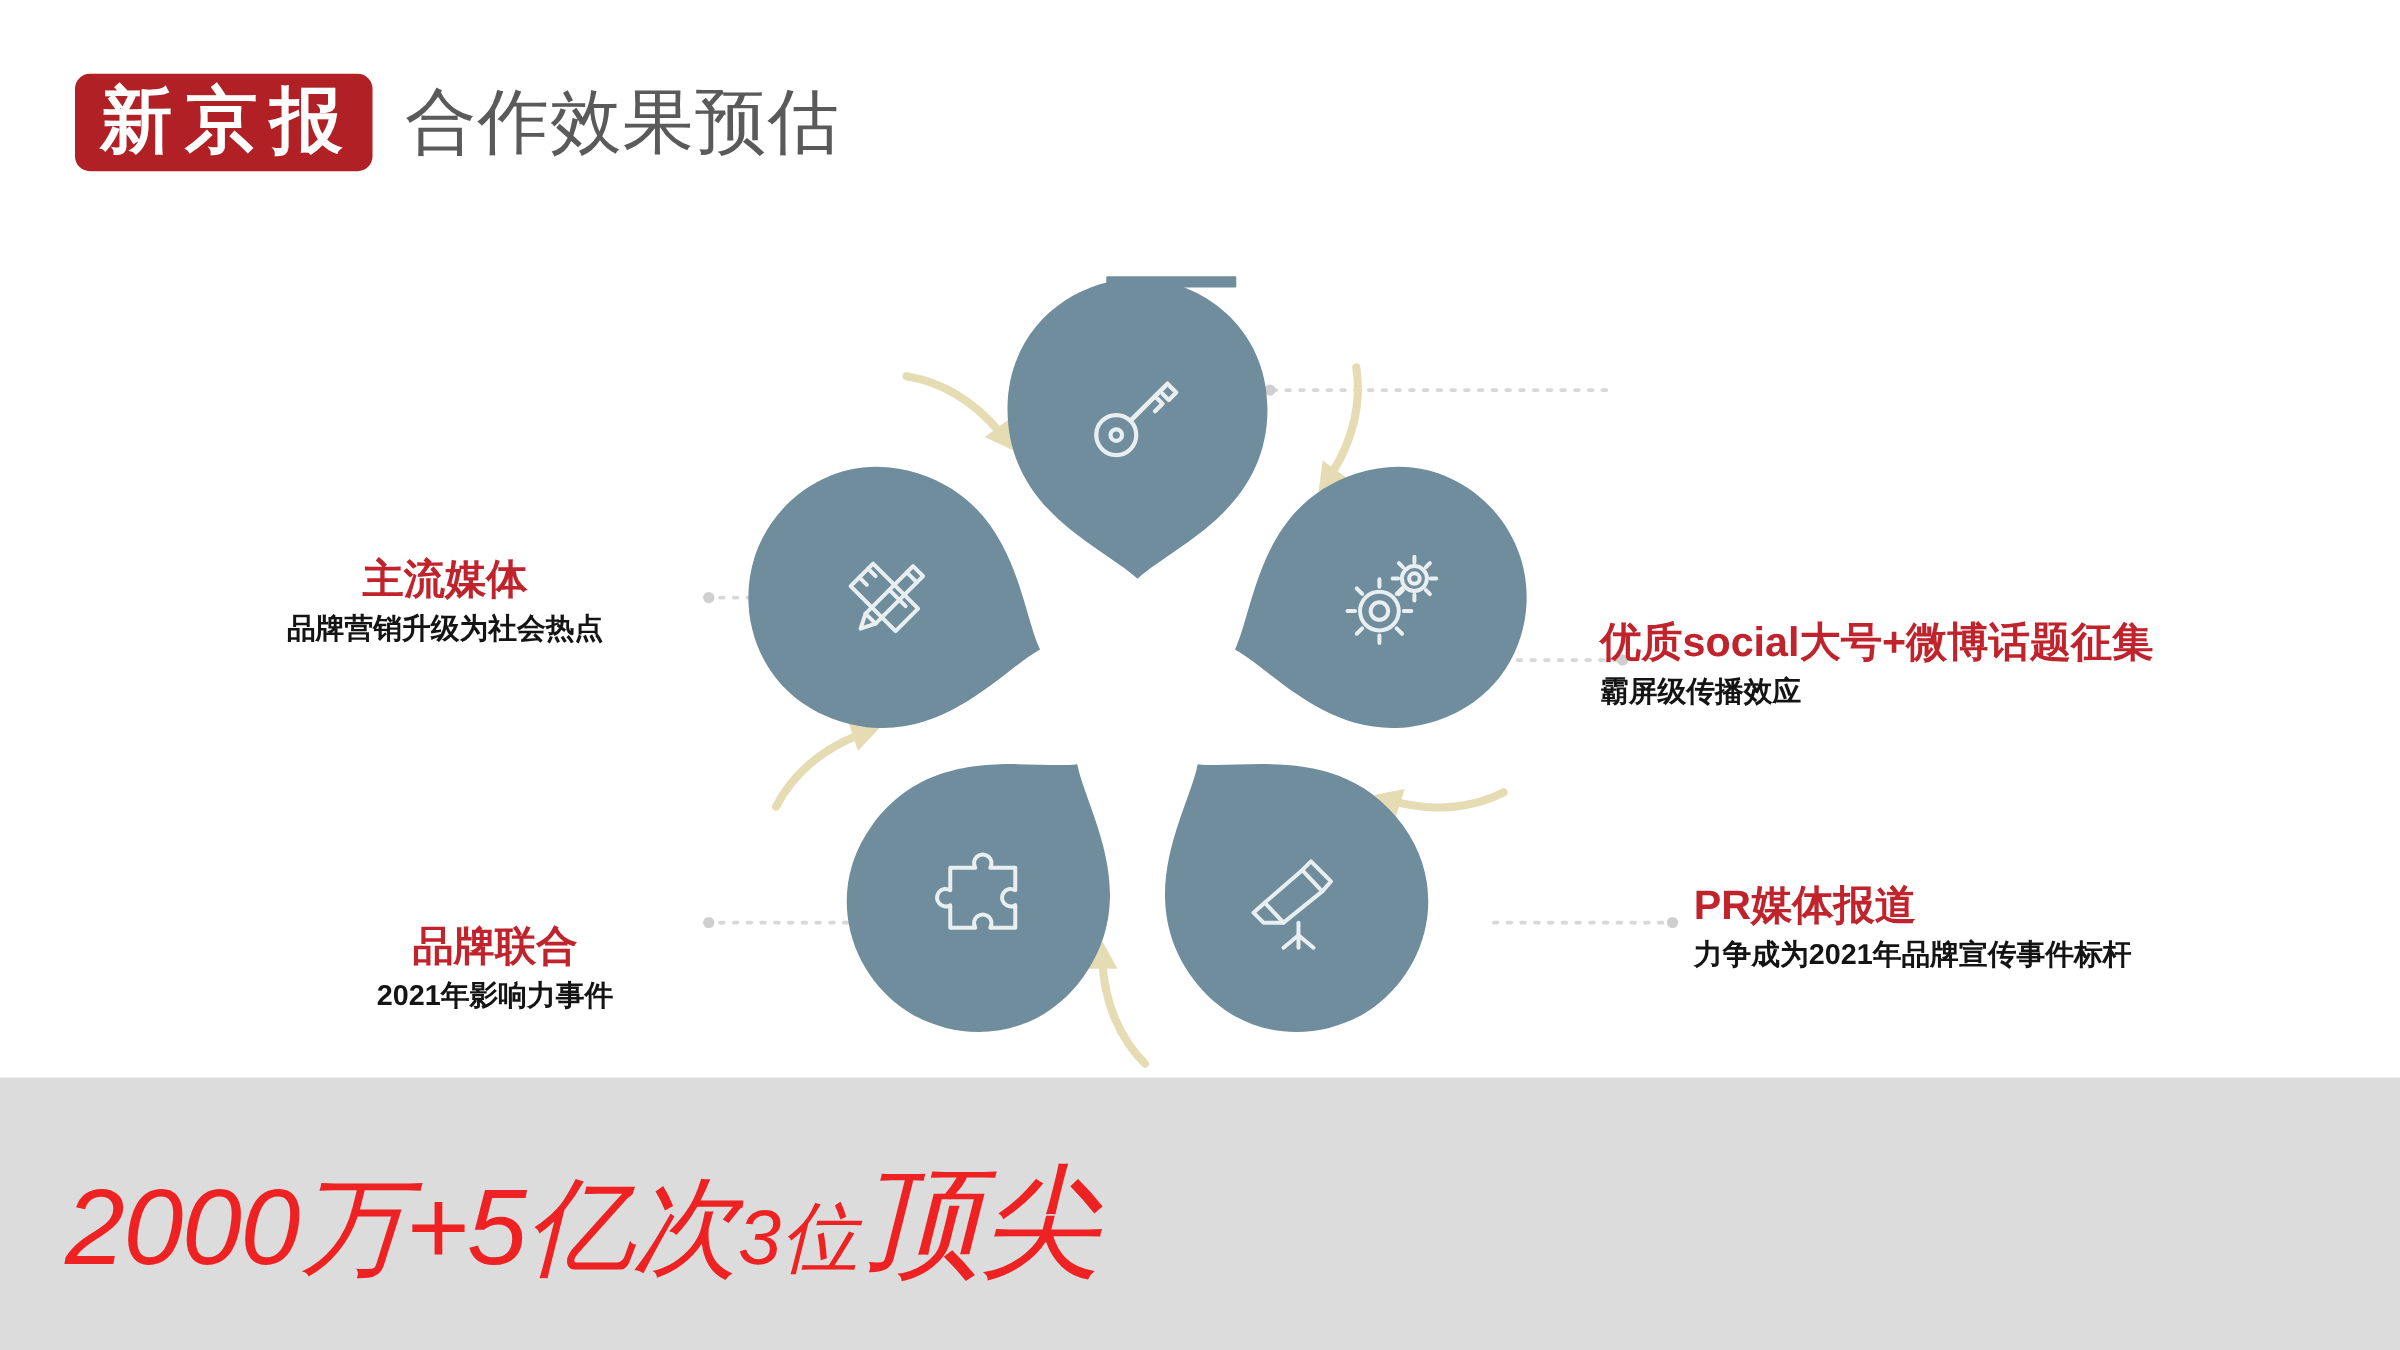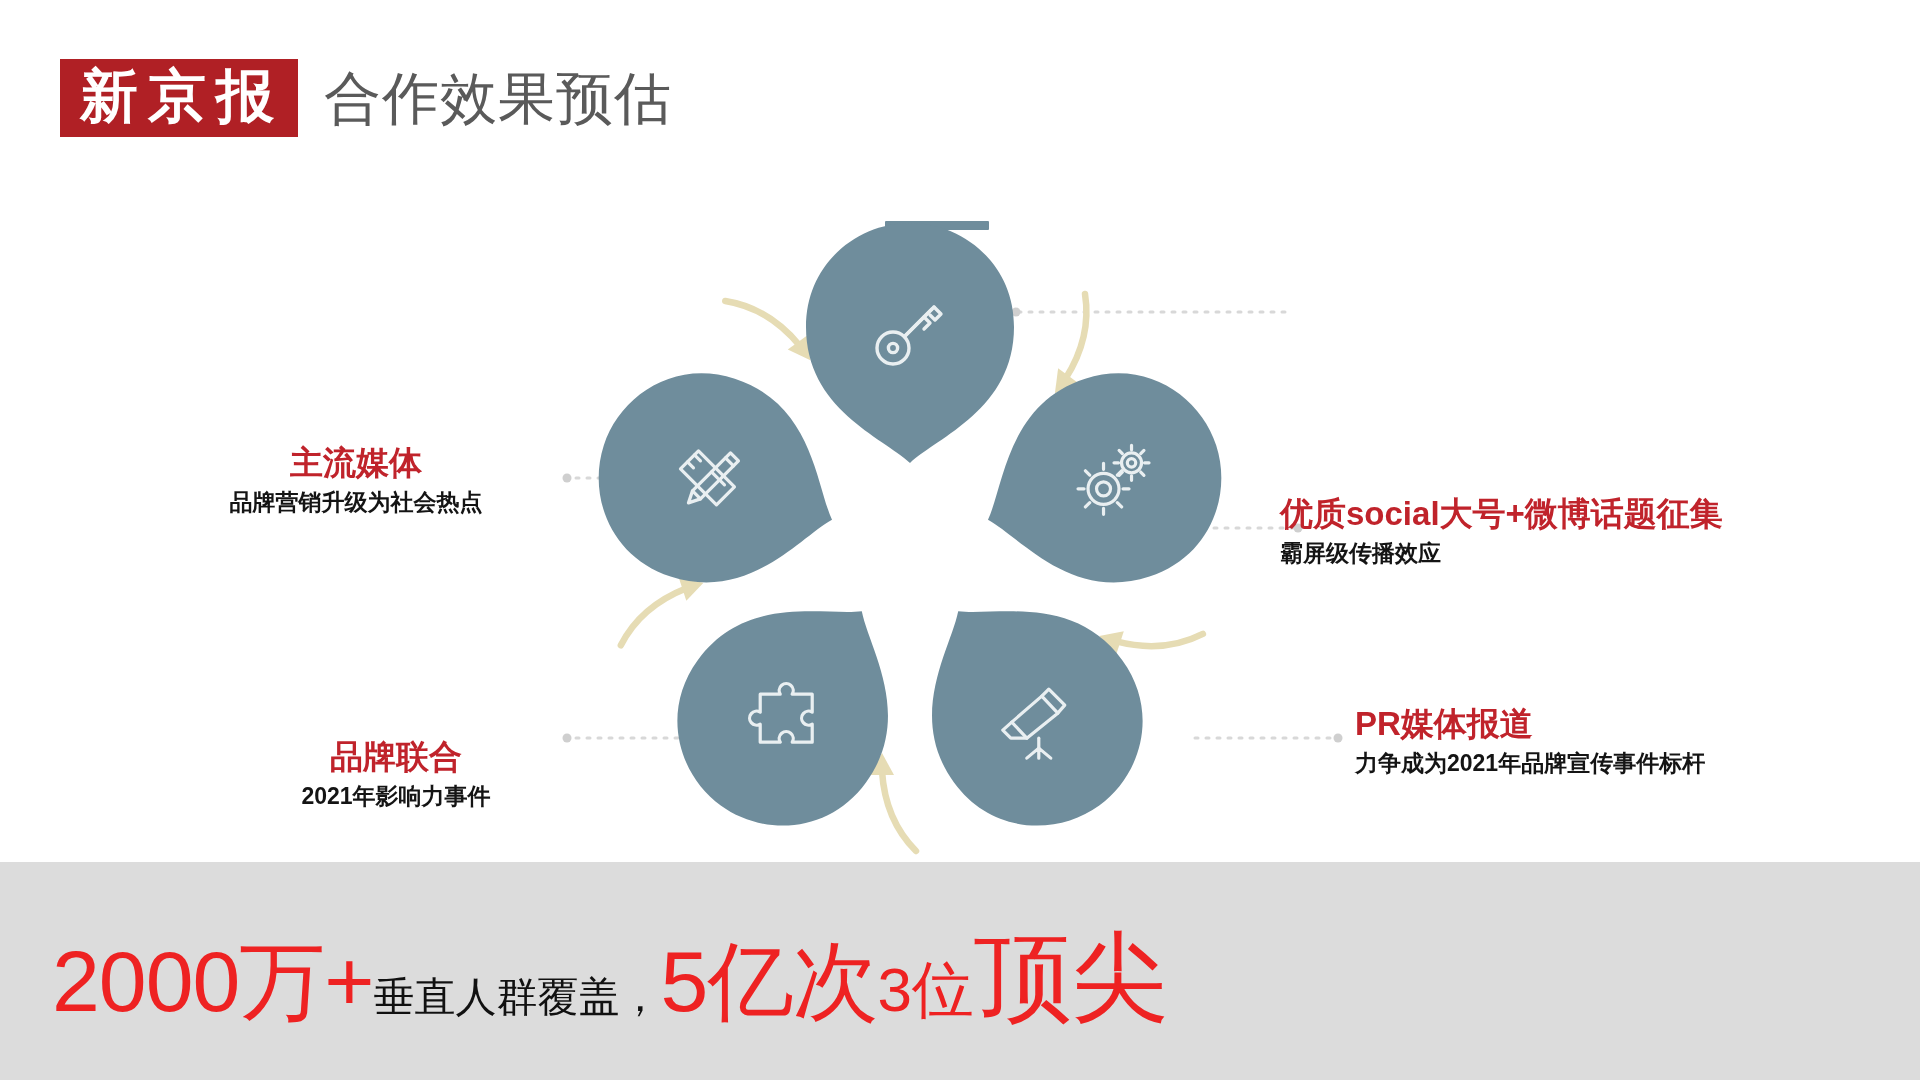--- a/index.html
+++ b/index.html
@@ -39,6 +39,7 @@
     height: 78px;
     display: flex;
     align-items: center;
+    border-radius: 12px;
   }
   #page-title {
     margin-left: 26px;

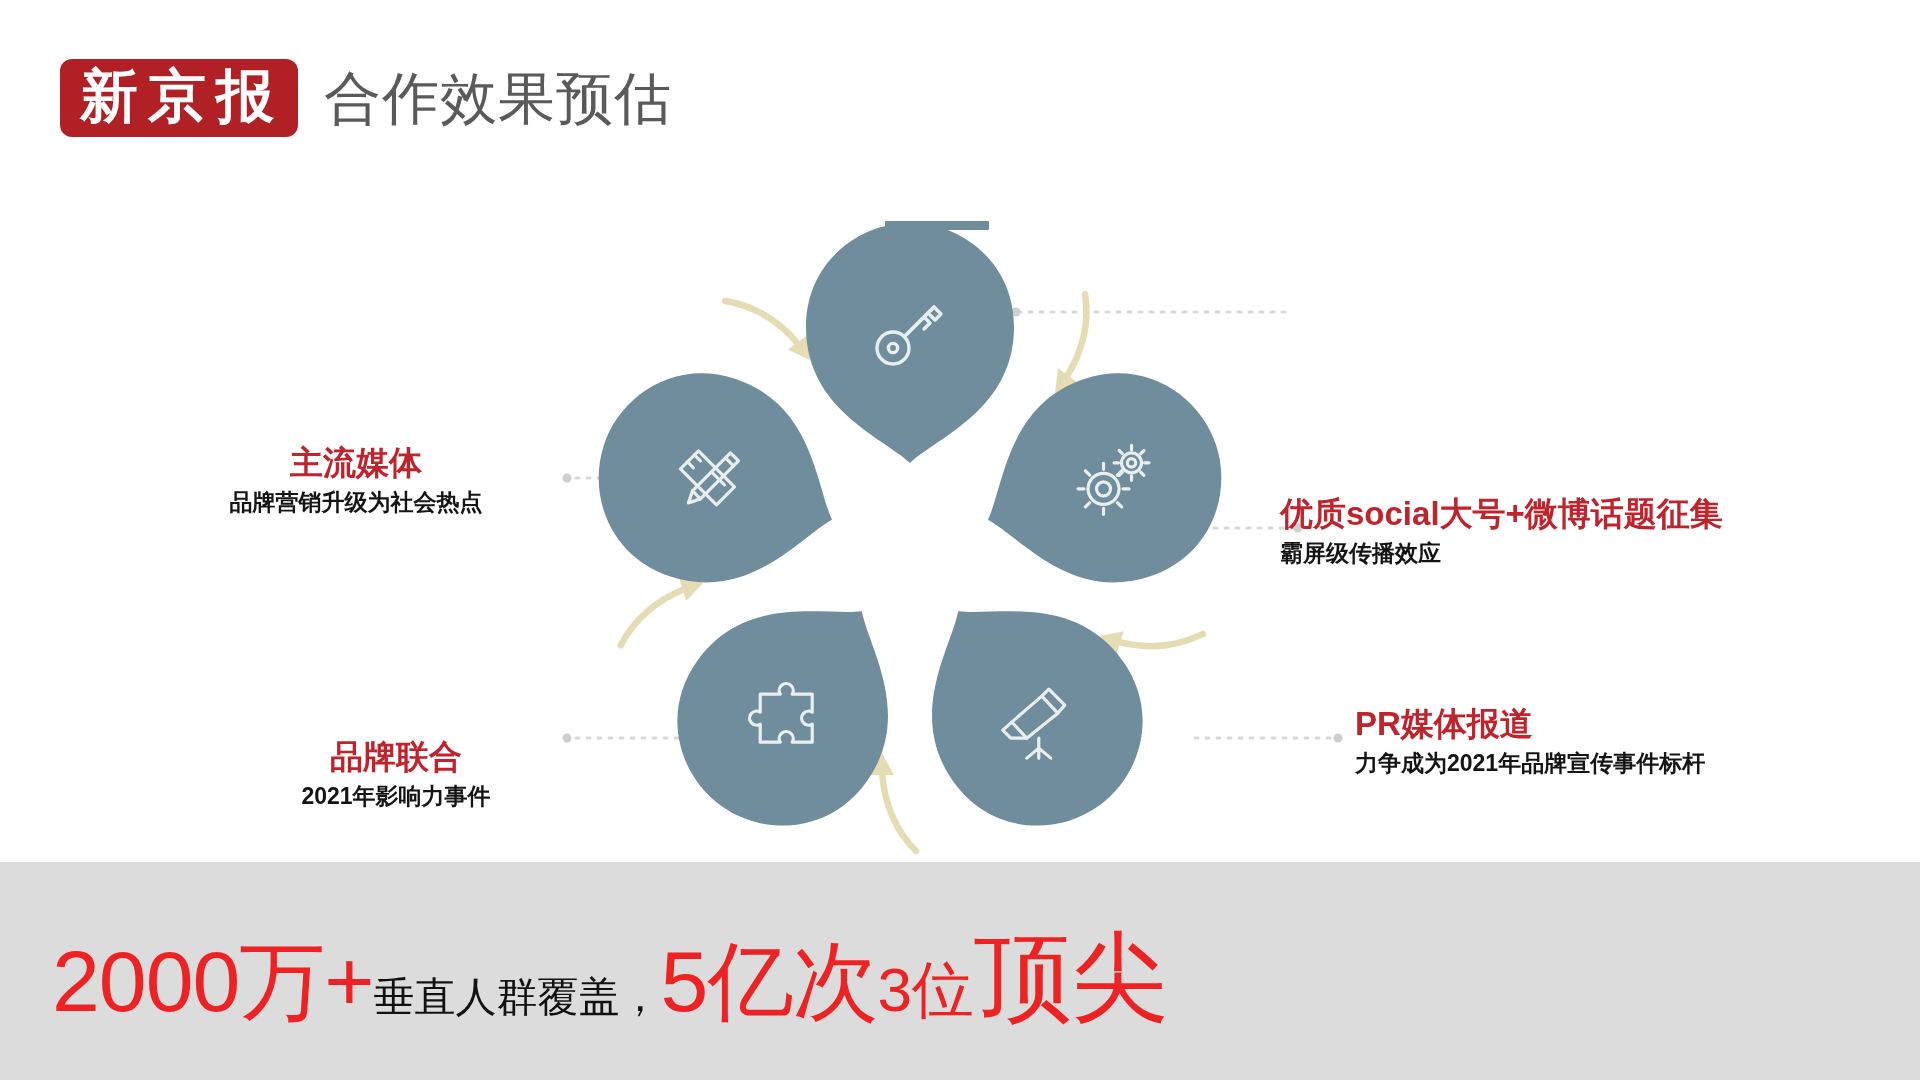--- a/index.html
+++ b/index.html
@@ -99,6 +99,7 @@
     width: 1920px;
     height: 218px;
     background: #dcdcdc;
+    font-style: italic;
   }
   #banner-line {
     position: absolute;

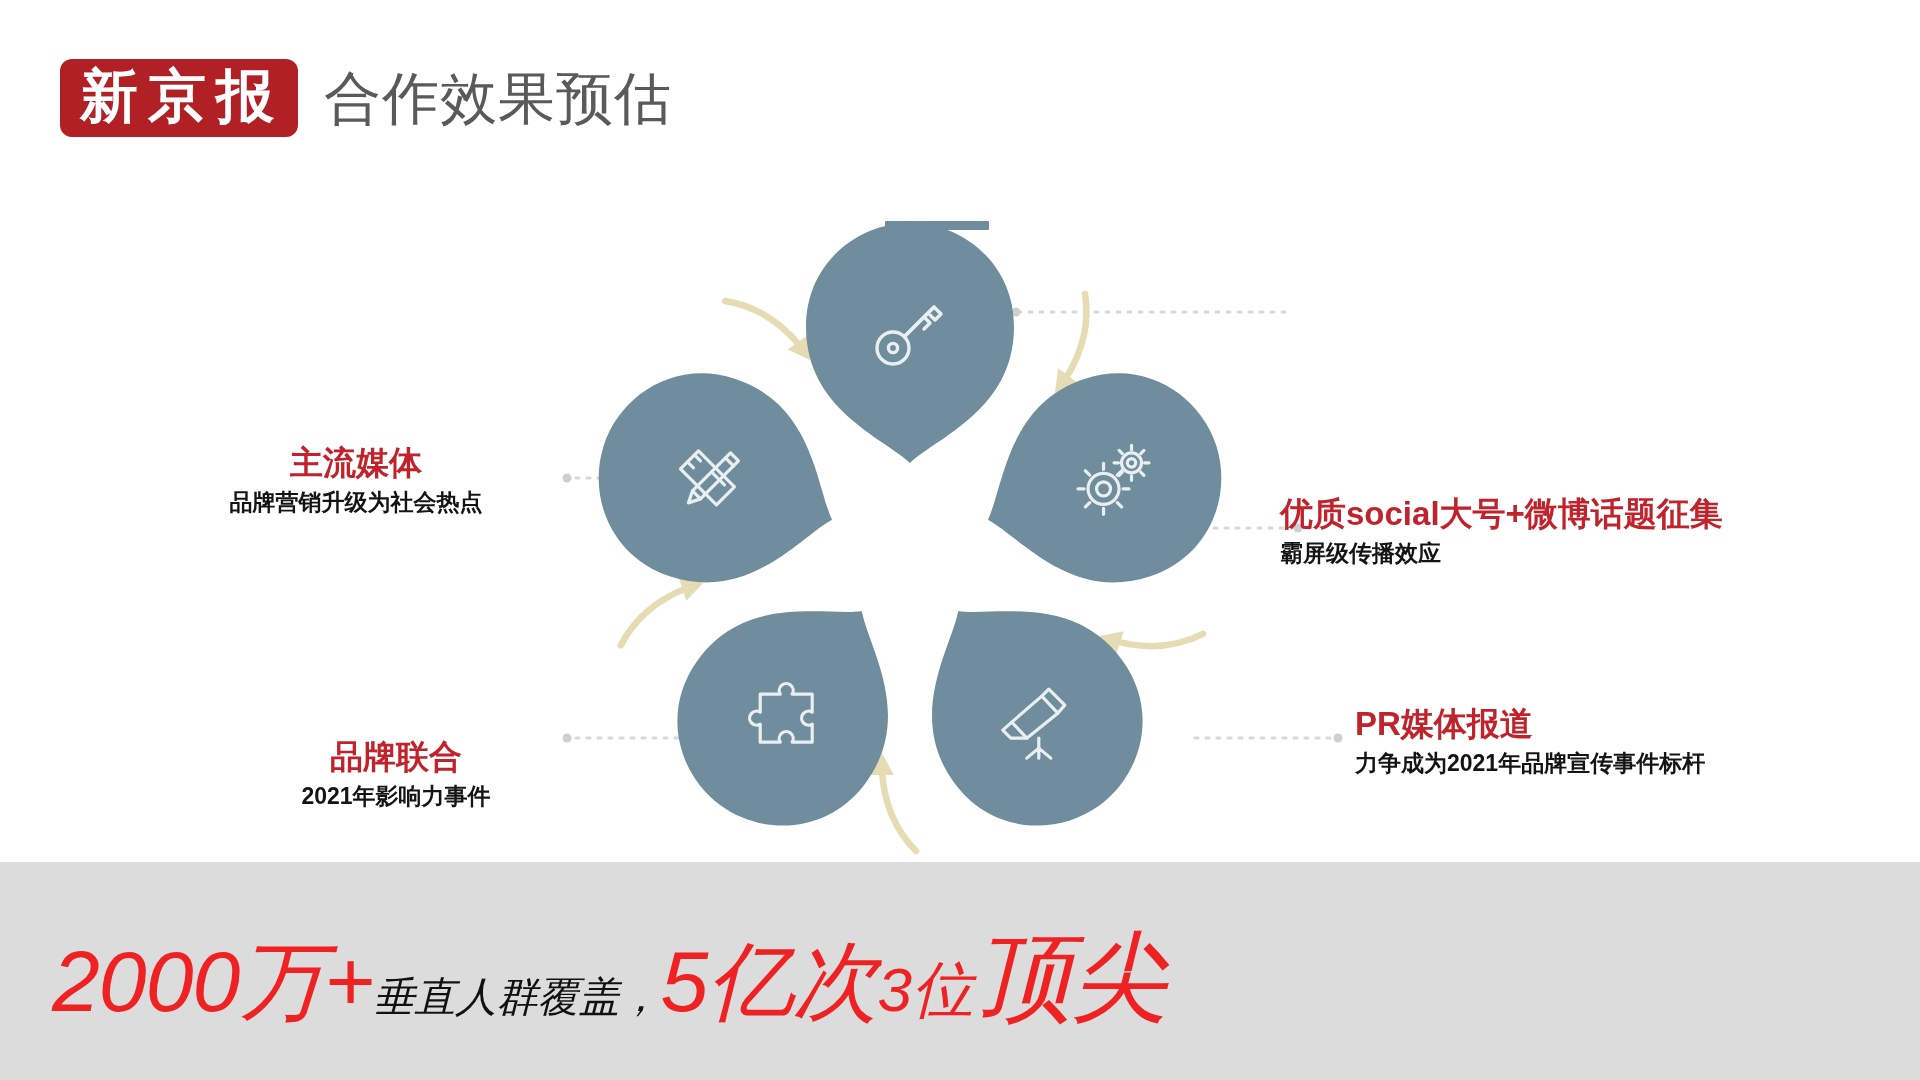--- a/index.html
+++ b/index.html
@@ -332,7 +332,6 @@
 <div id="bottom-banner">
   <div id="banner-line">
     <span class="bg-red-xl">2000万+</span>
-    <span class="bg-black">垂直人群覆盖，</span>
     <span class="bg-red-xl">5亿次</span>
     <span class="bg-red-md">3位</span>
     <span class="bg-red-xxl">顶尖</span>

